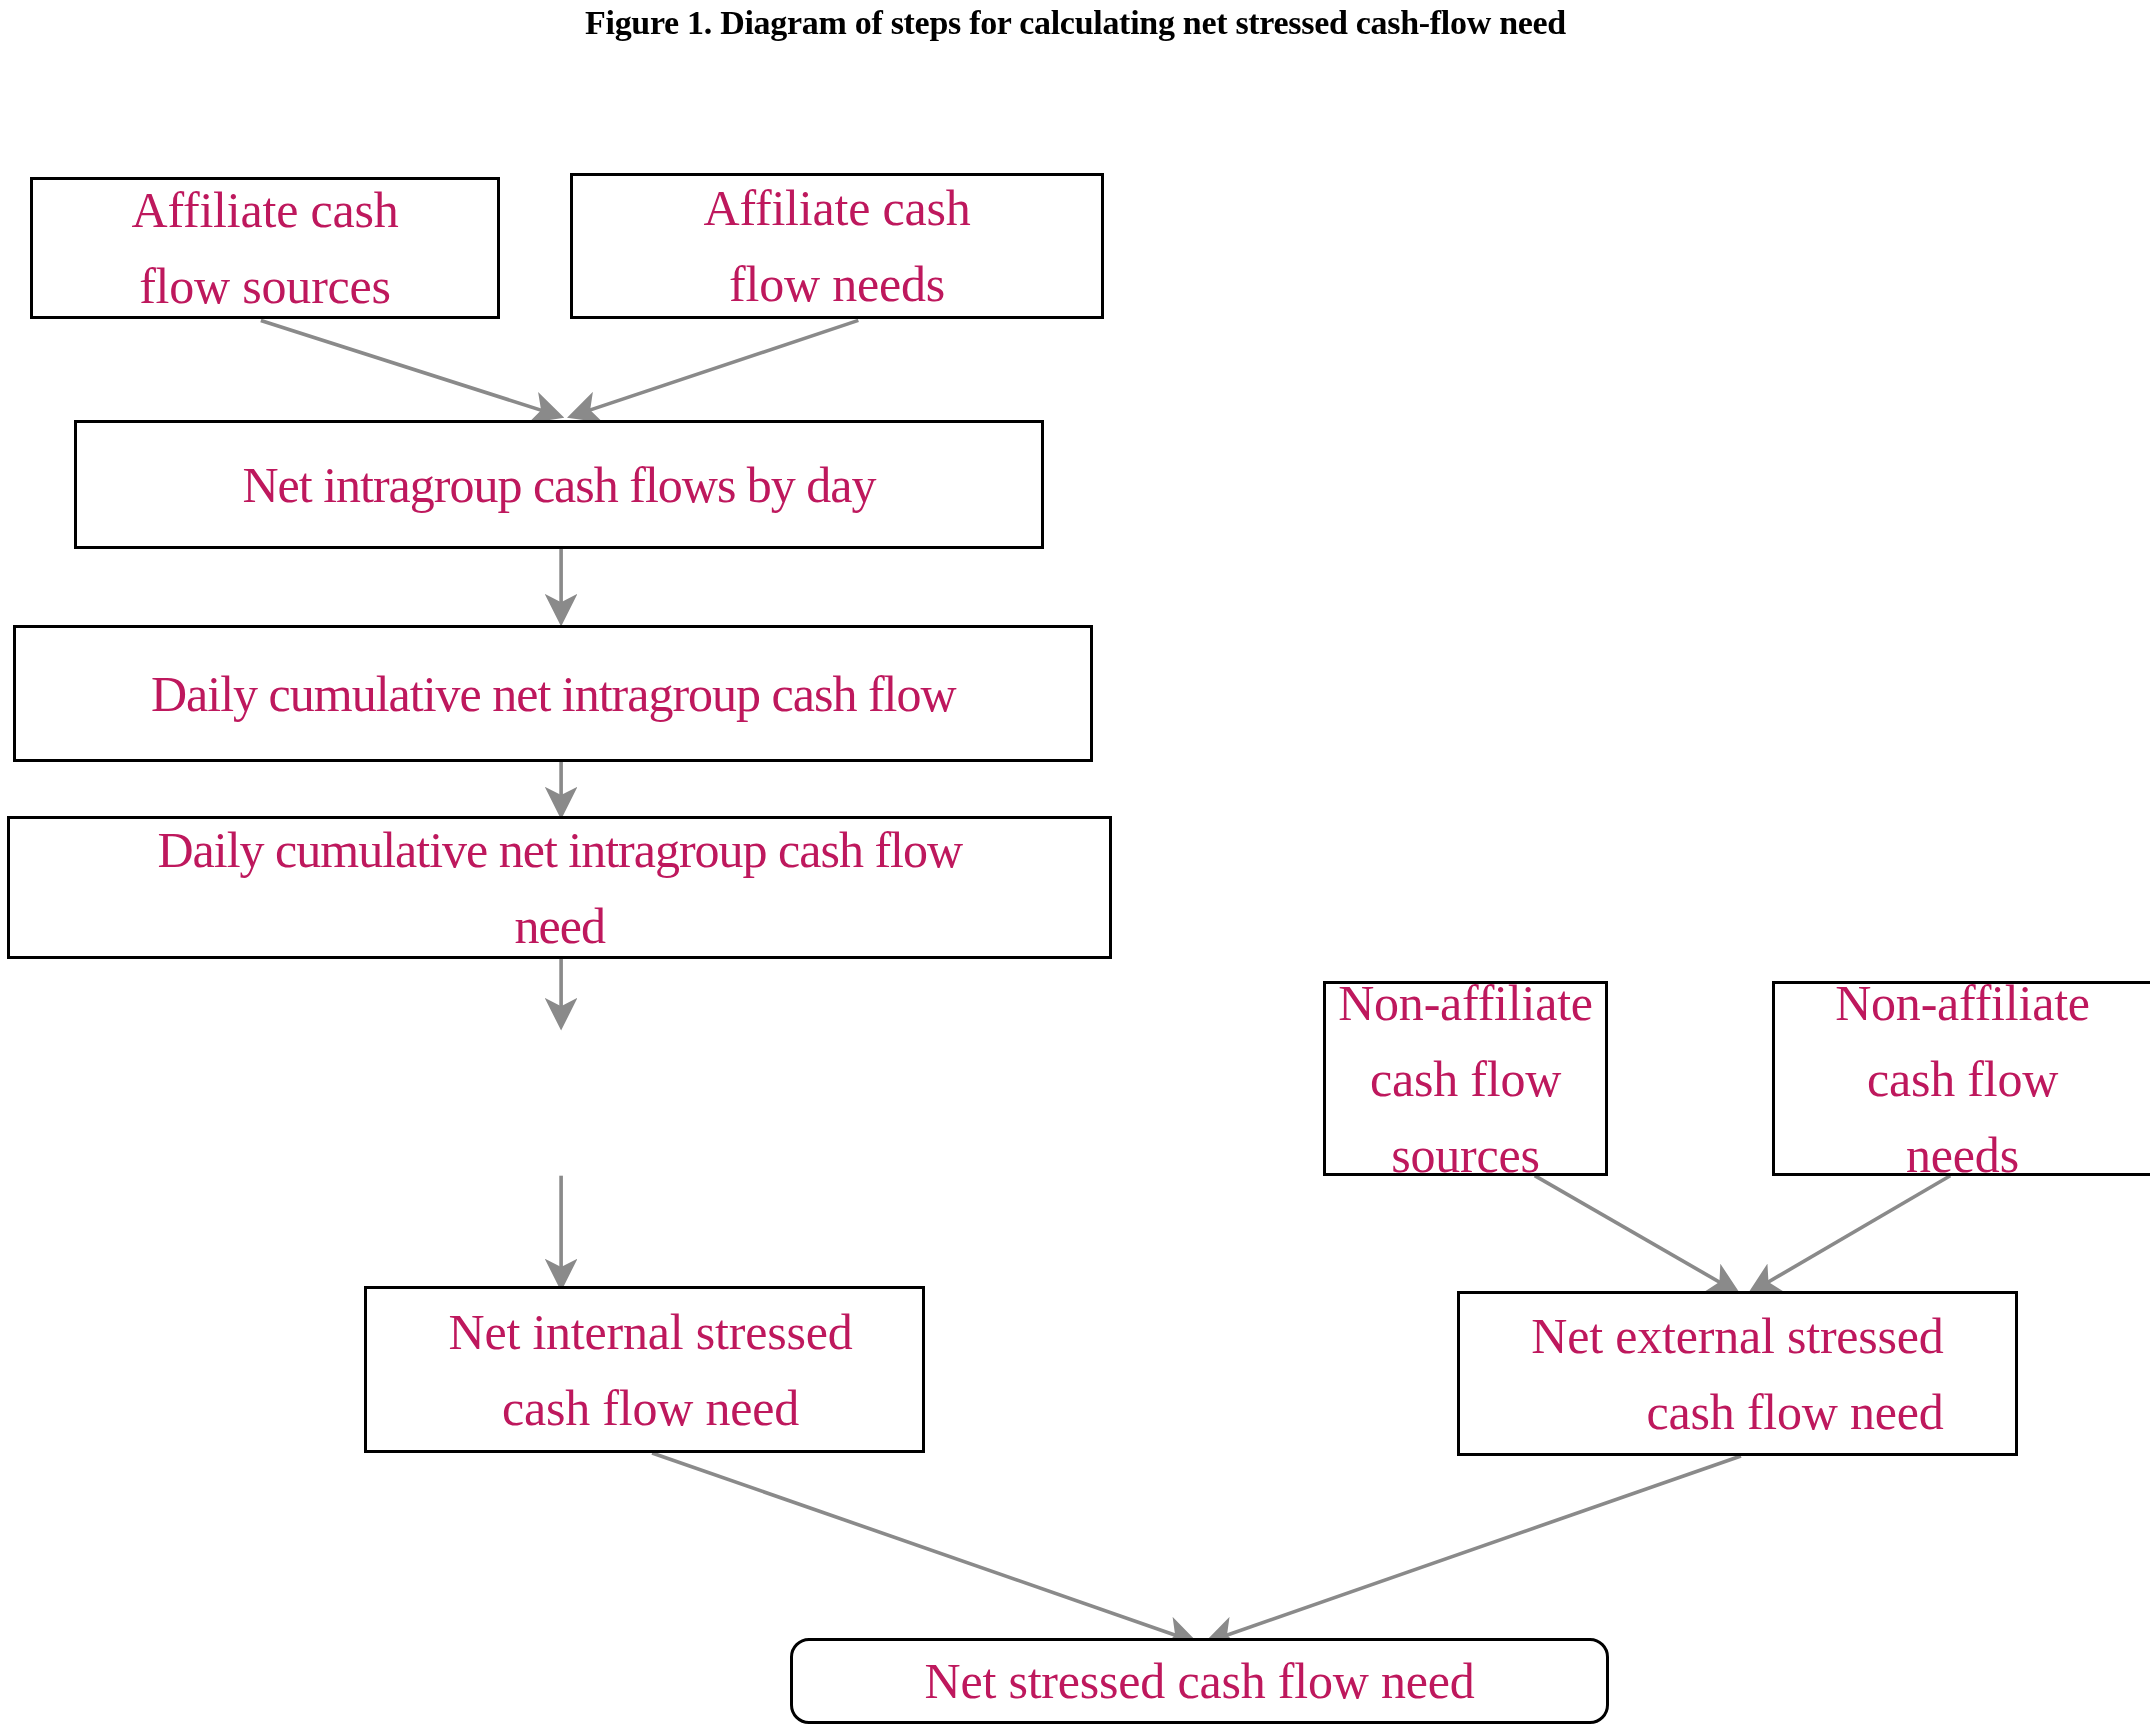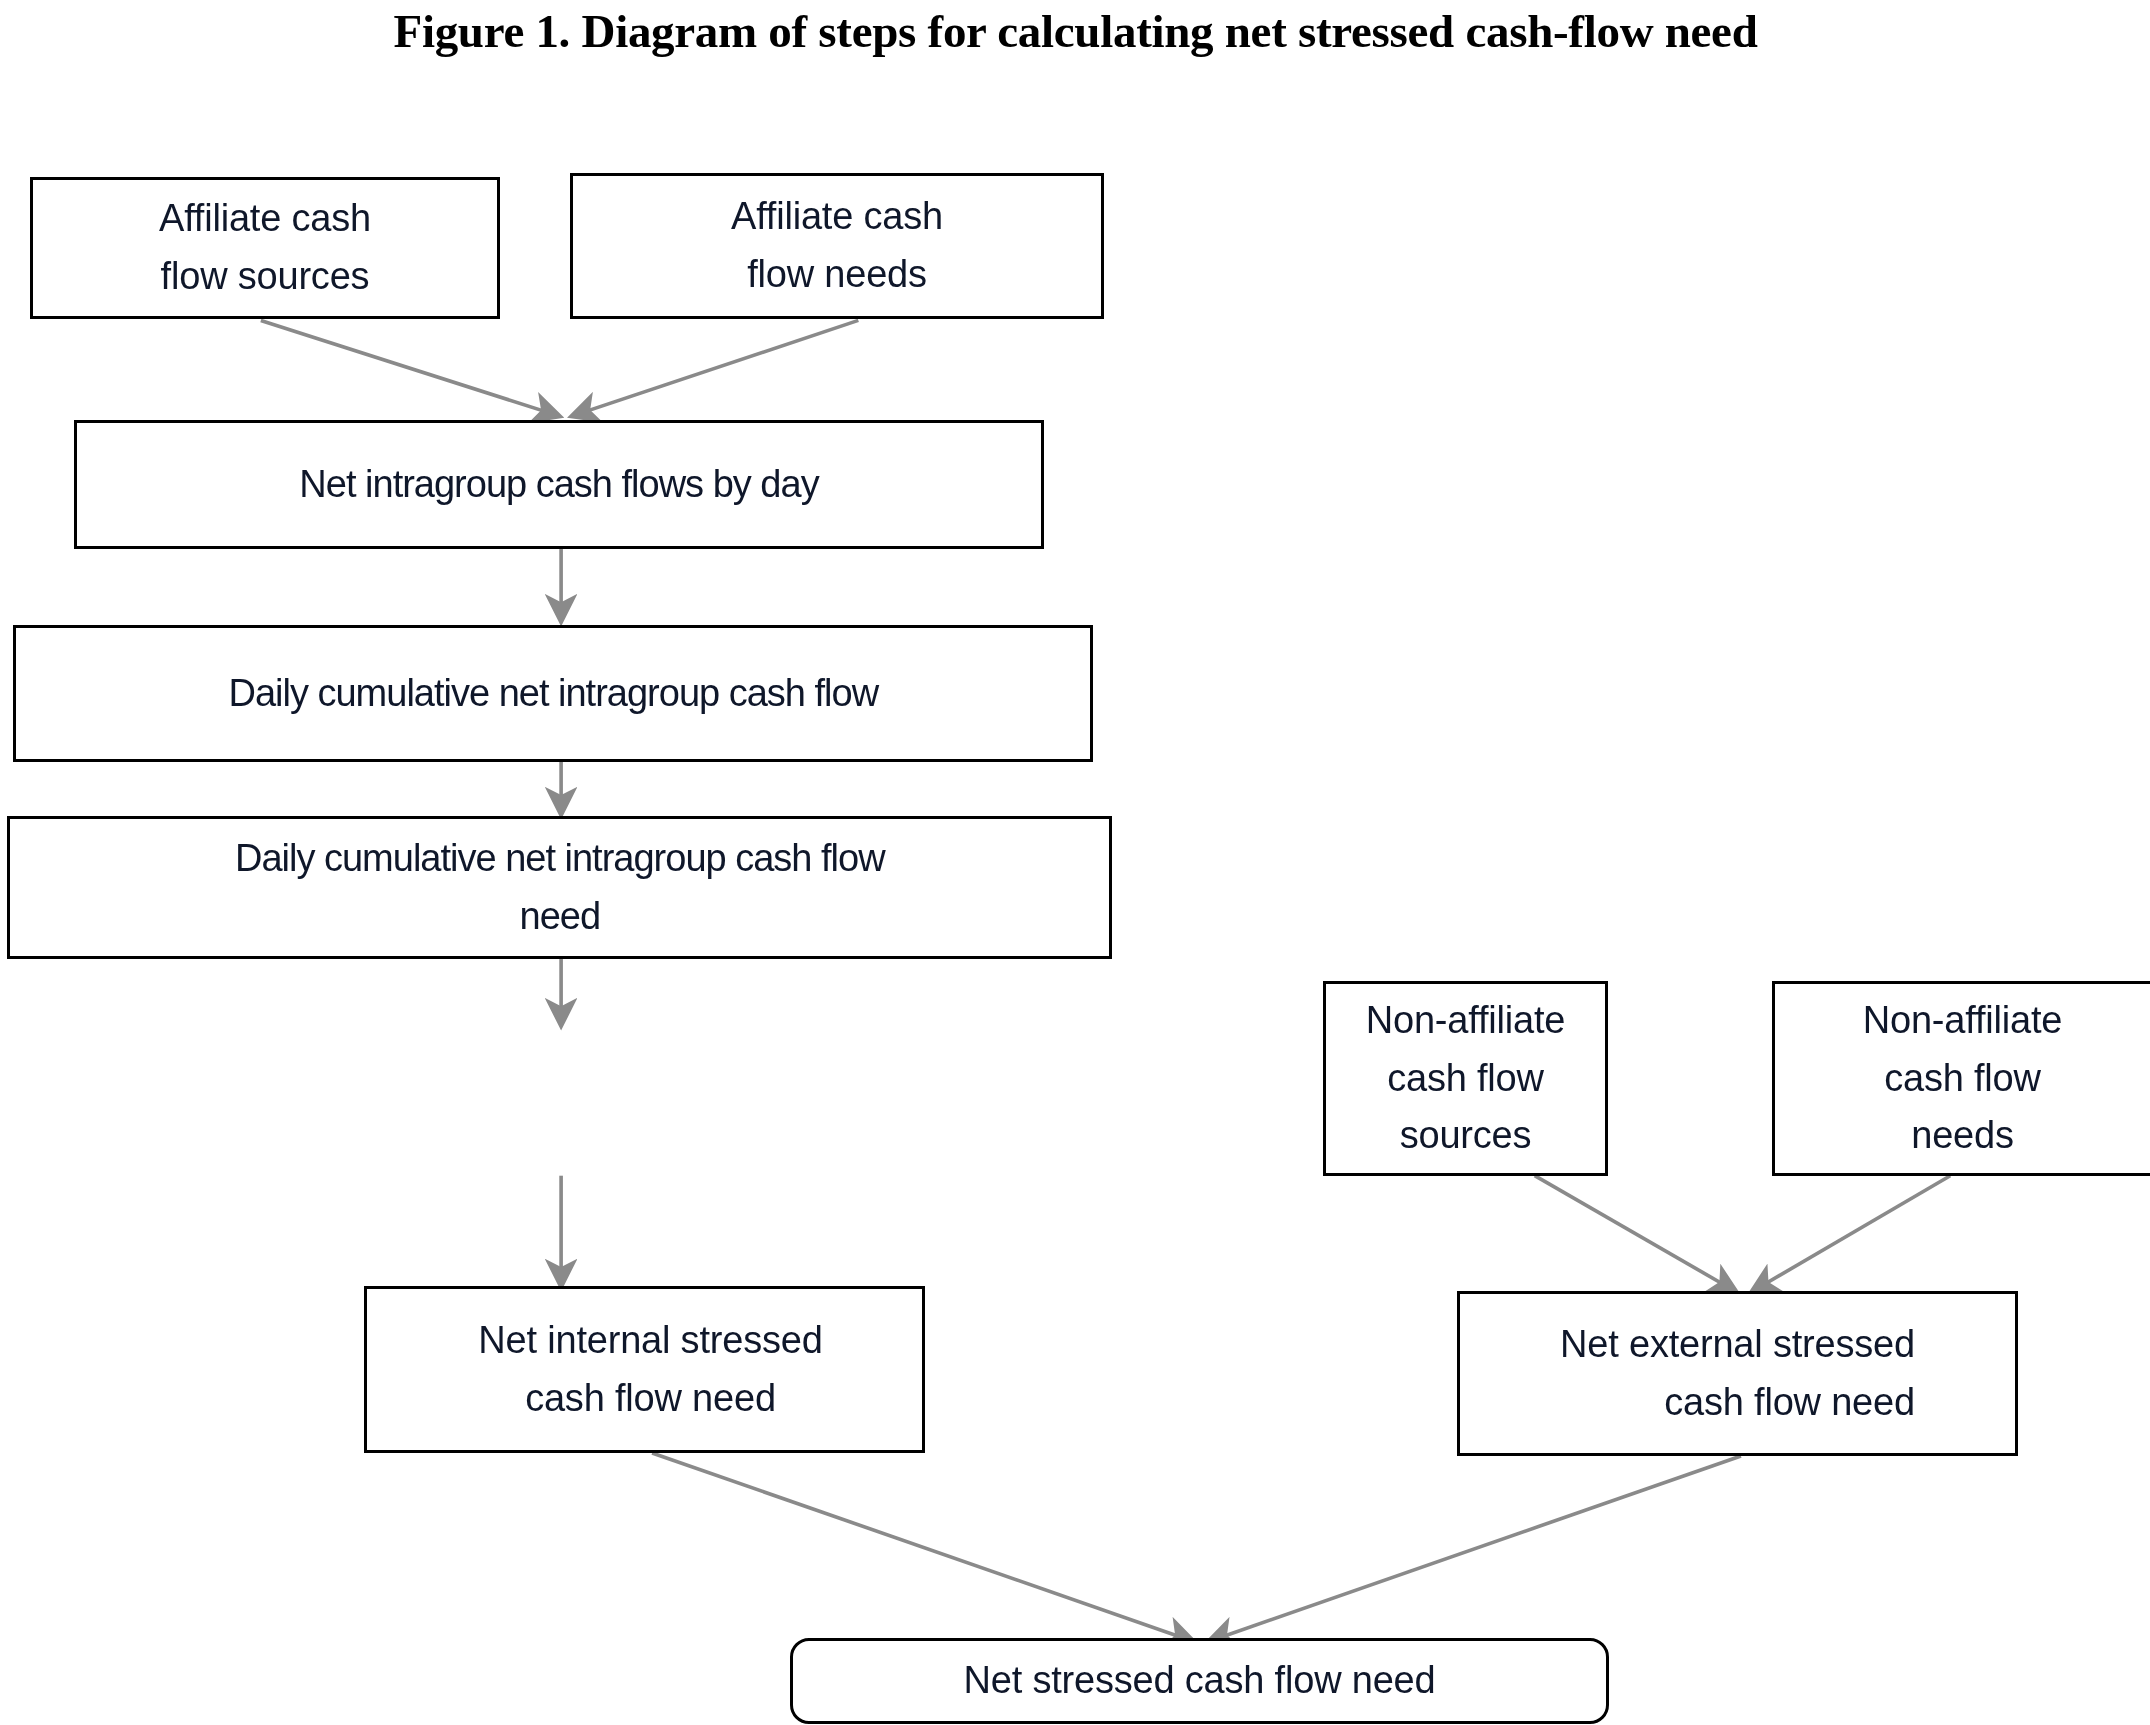--- a/index.html
+++ b/index.html
@@ -28,7 +28,7 @@
     text-align: center;
     font-family: "Liberation Serif", "DejaVu Serif", serif;
     font-weight: bold;
-    font-size: 47px;
+    font-size: 34px;
     letter-spacing: -0.3px;
     color: #000000;
     white-space: nowrap;

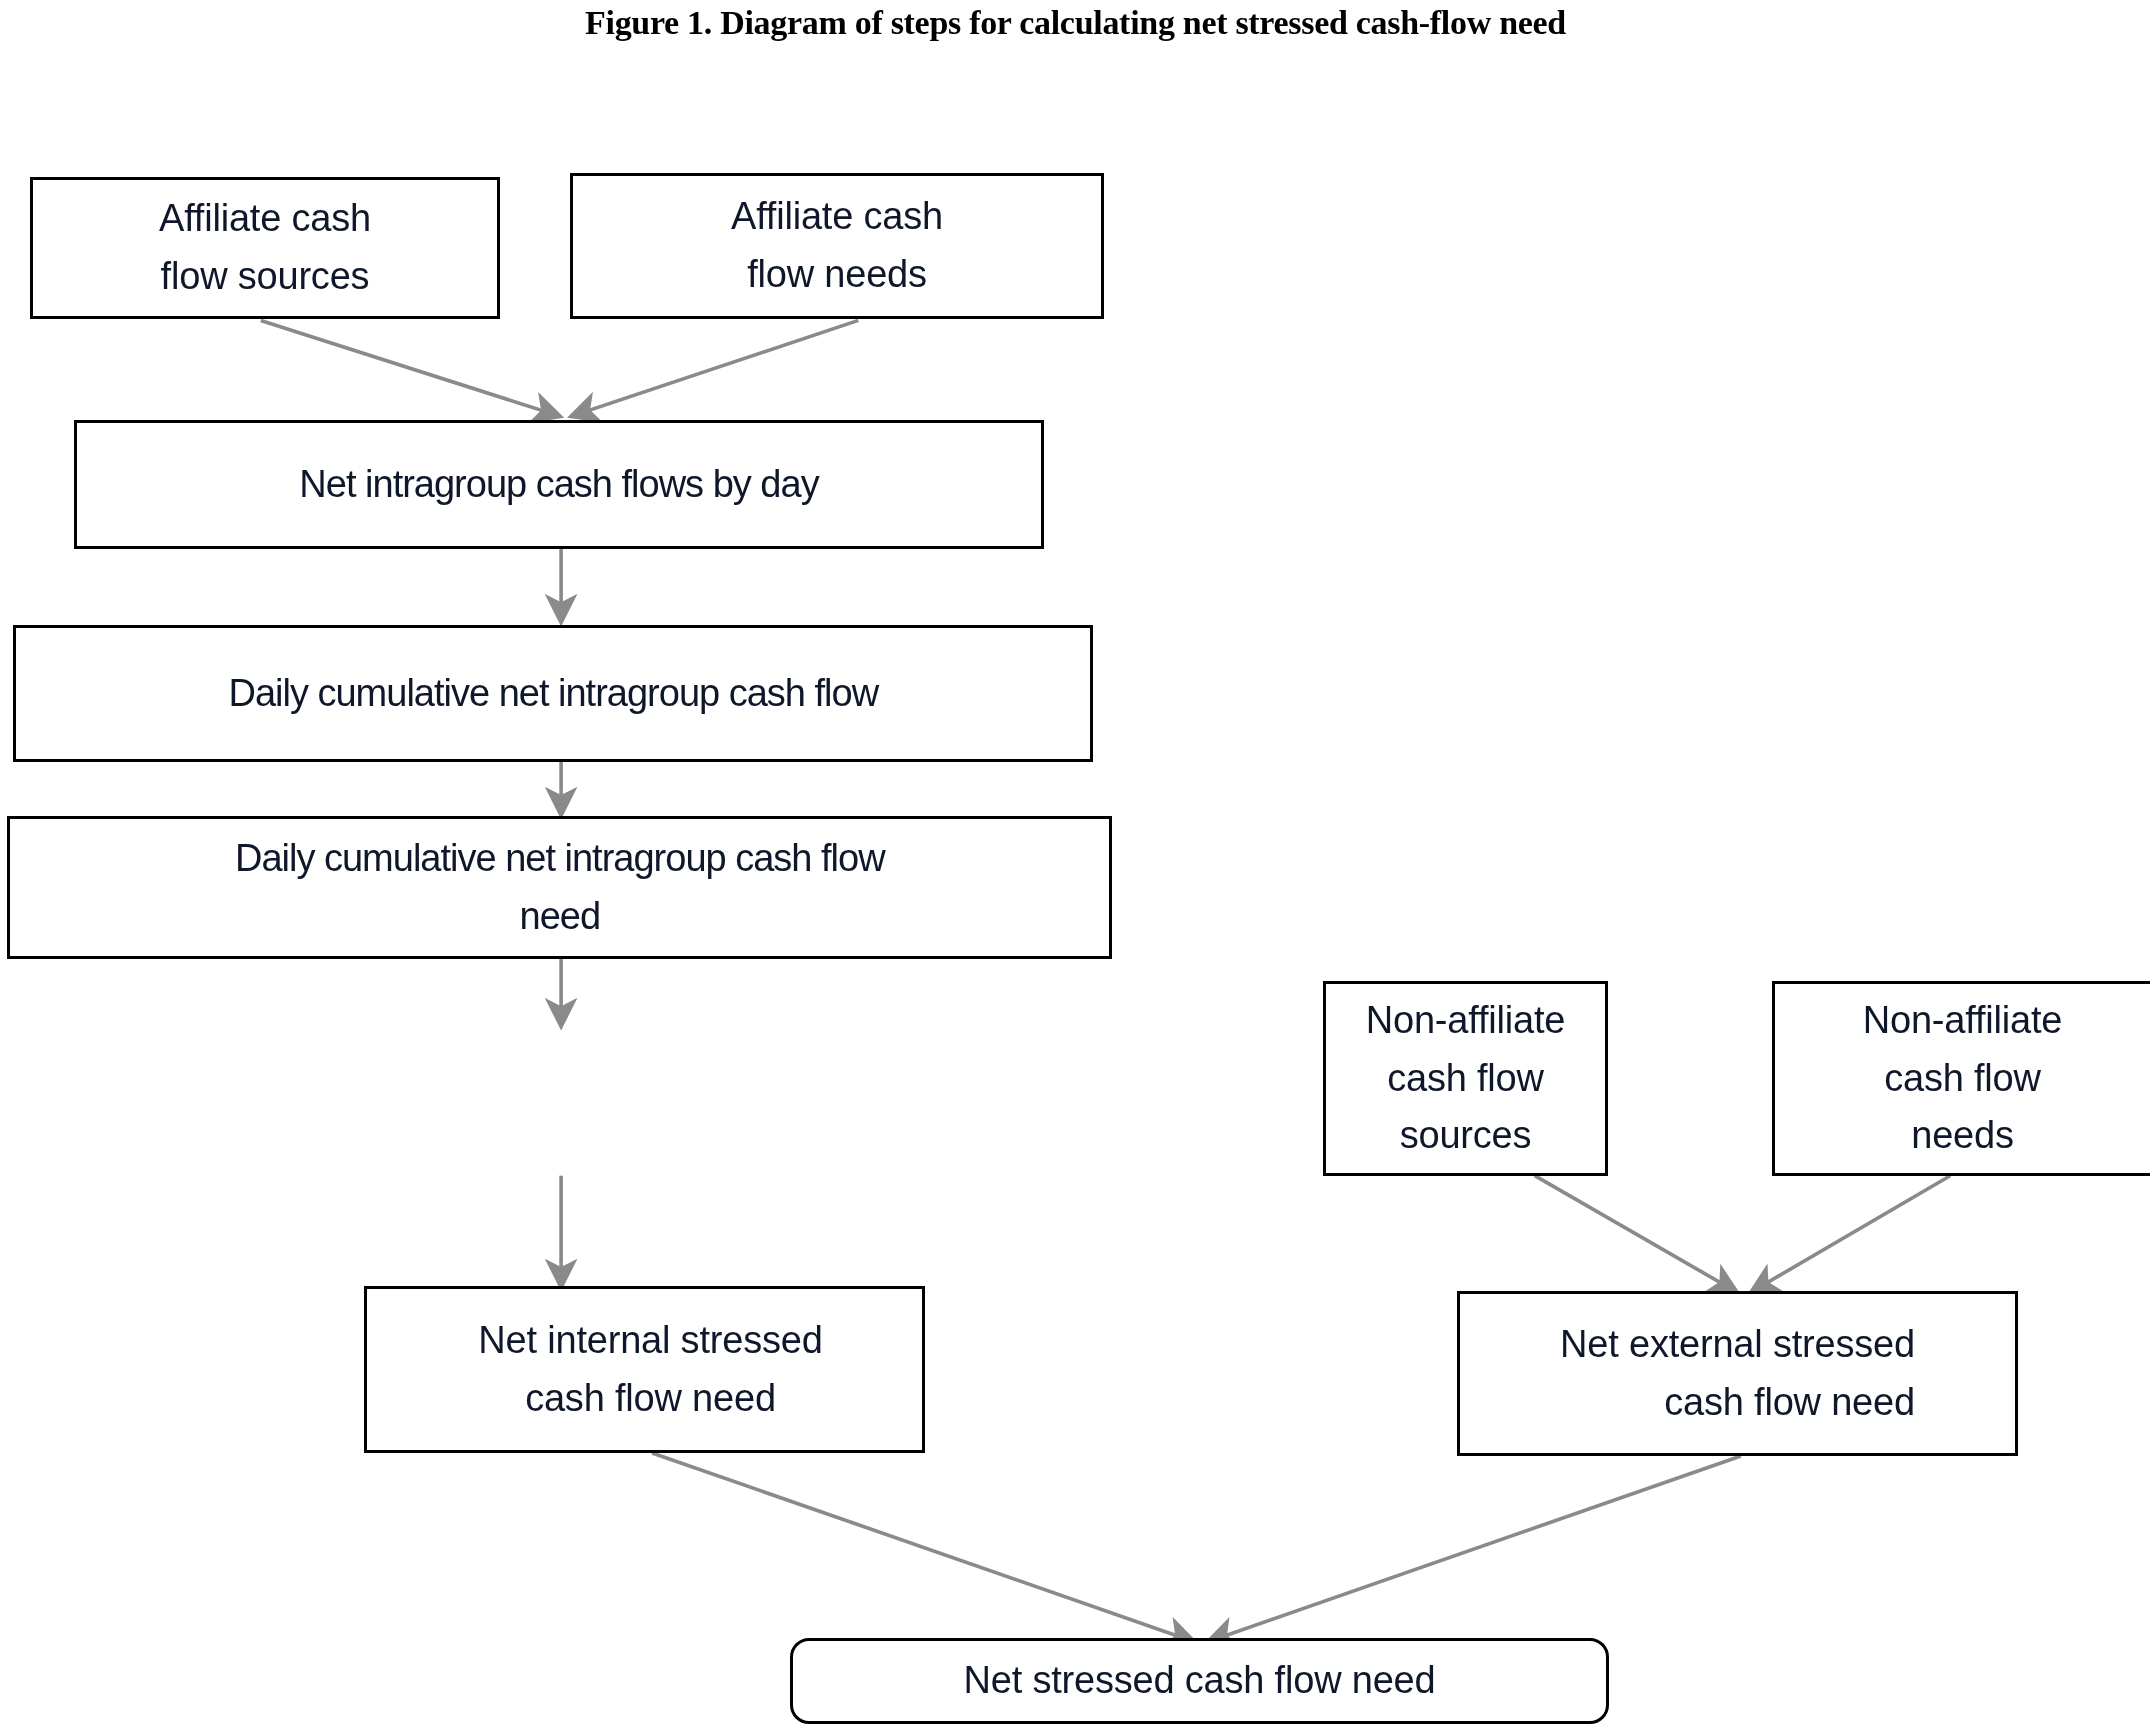--- a/index.html
+++ b/index.html
@@ -51,10 +51,10 @@
     text-align: center;
   }
   .node-label {
-    font-family: Liberation Sans, sans-serif;
-    font-size: 38px;
+    font-family: Liberation Serif, serif;
+    font-size: 50px;
     line-height: 1.52;
-    color: #0f172a;
+    color: #be185d;
     padding: 0 6px;
     white-space: pre-line;
     letter-spacing: -0.2px;

